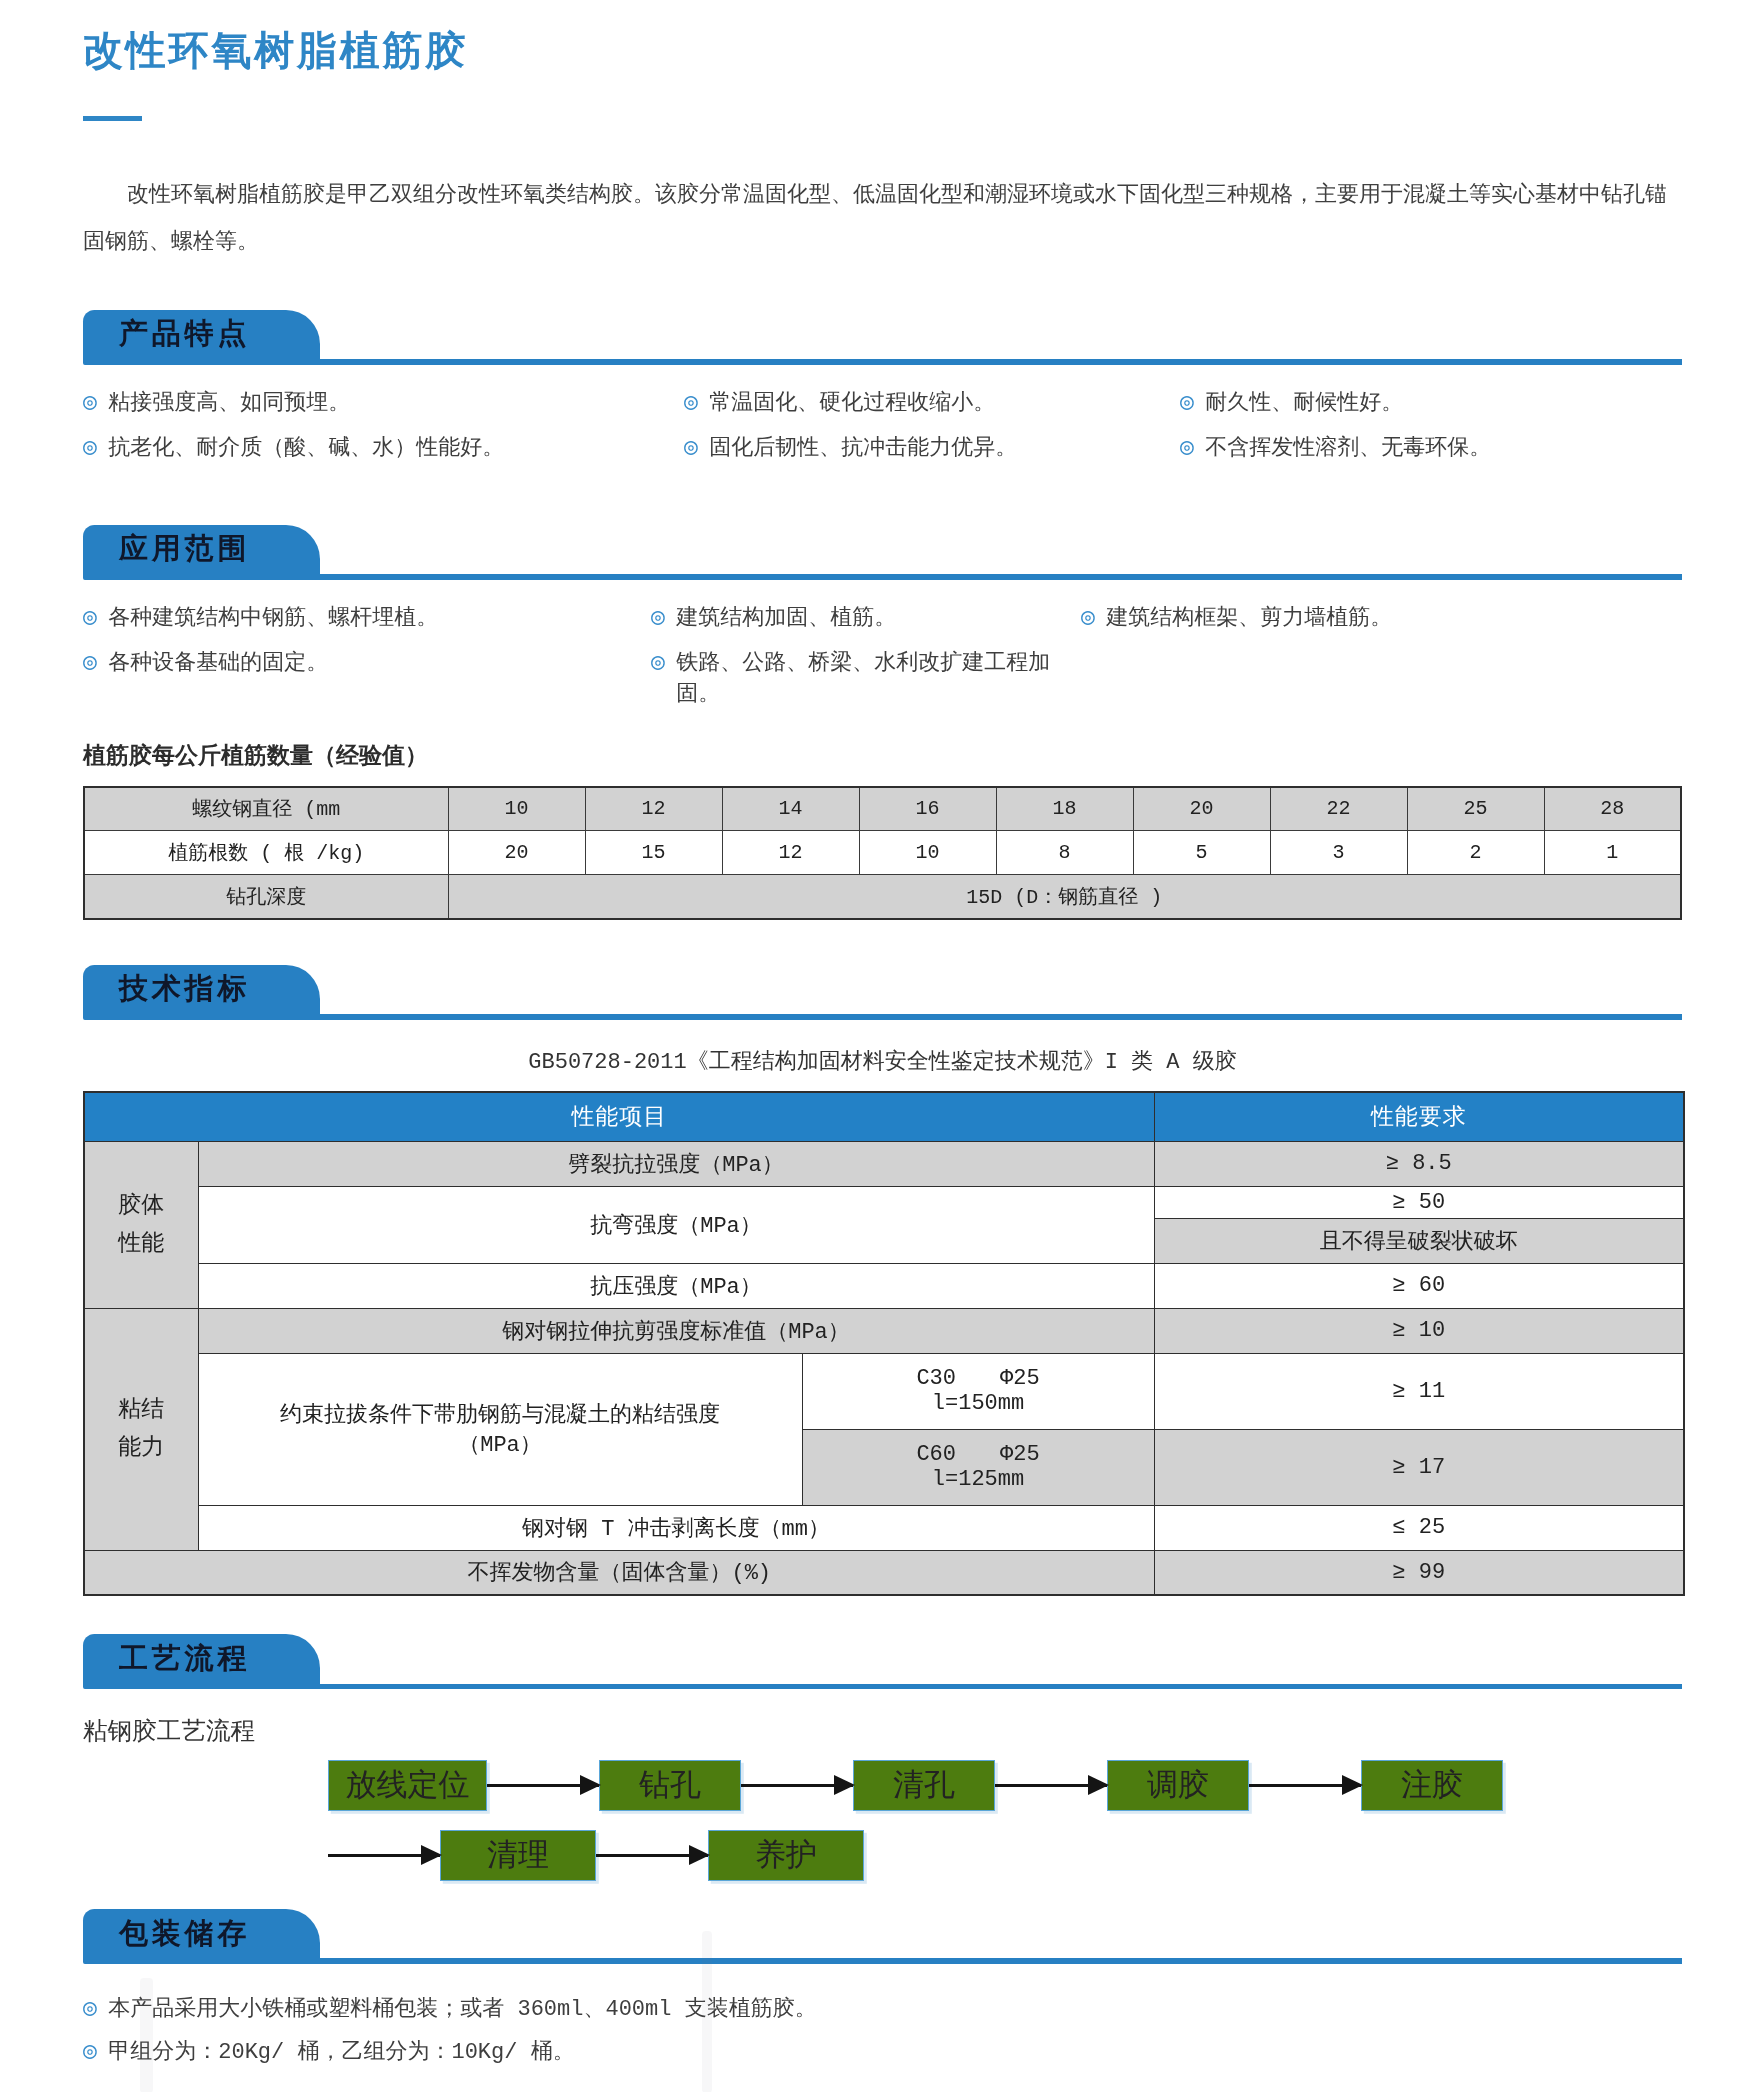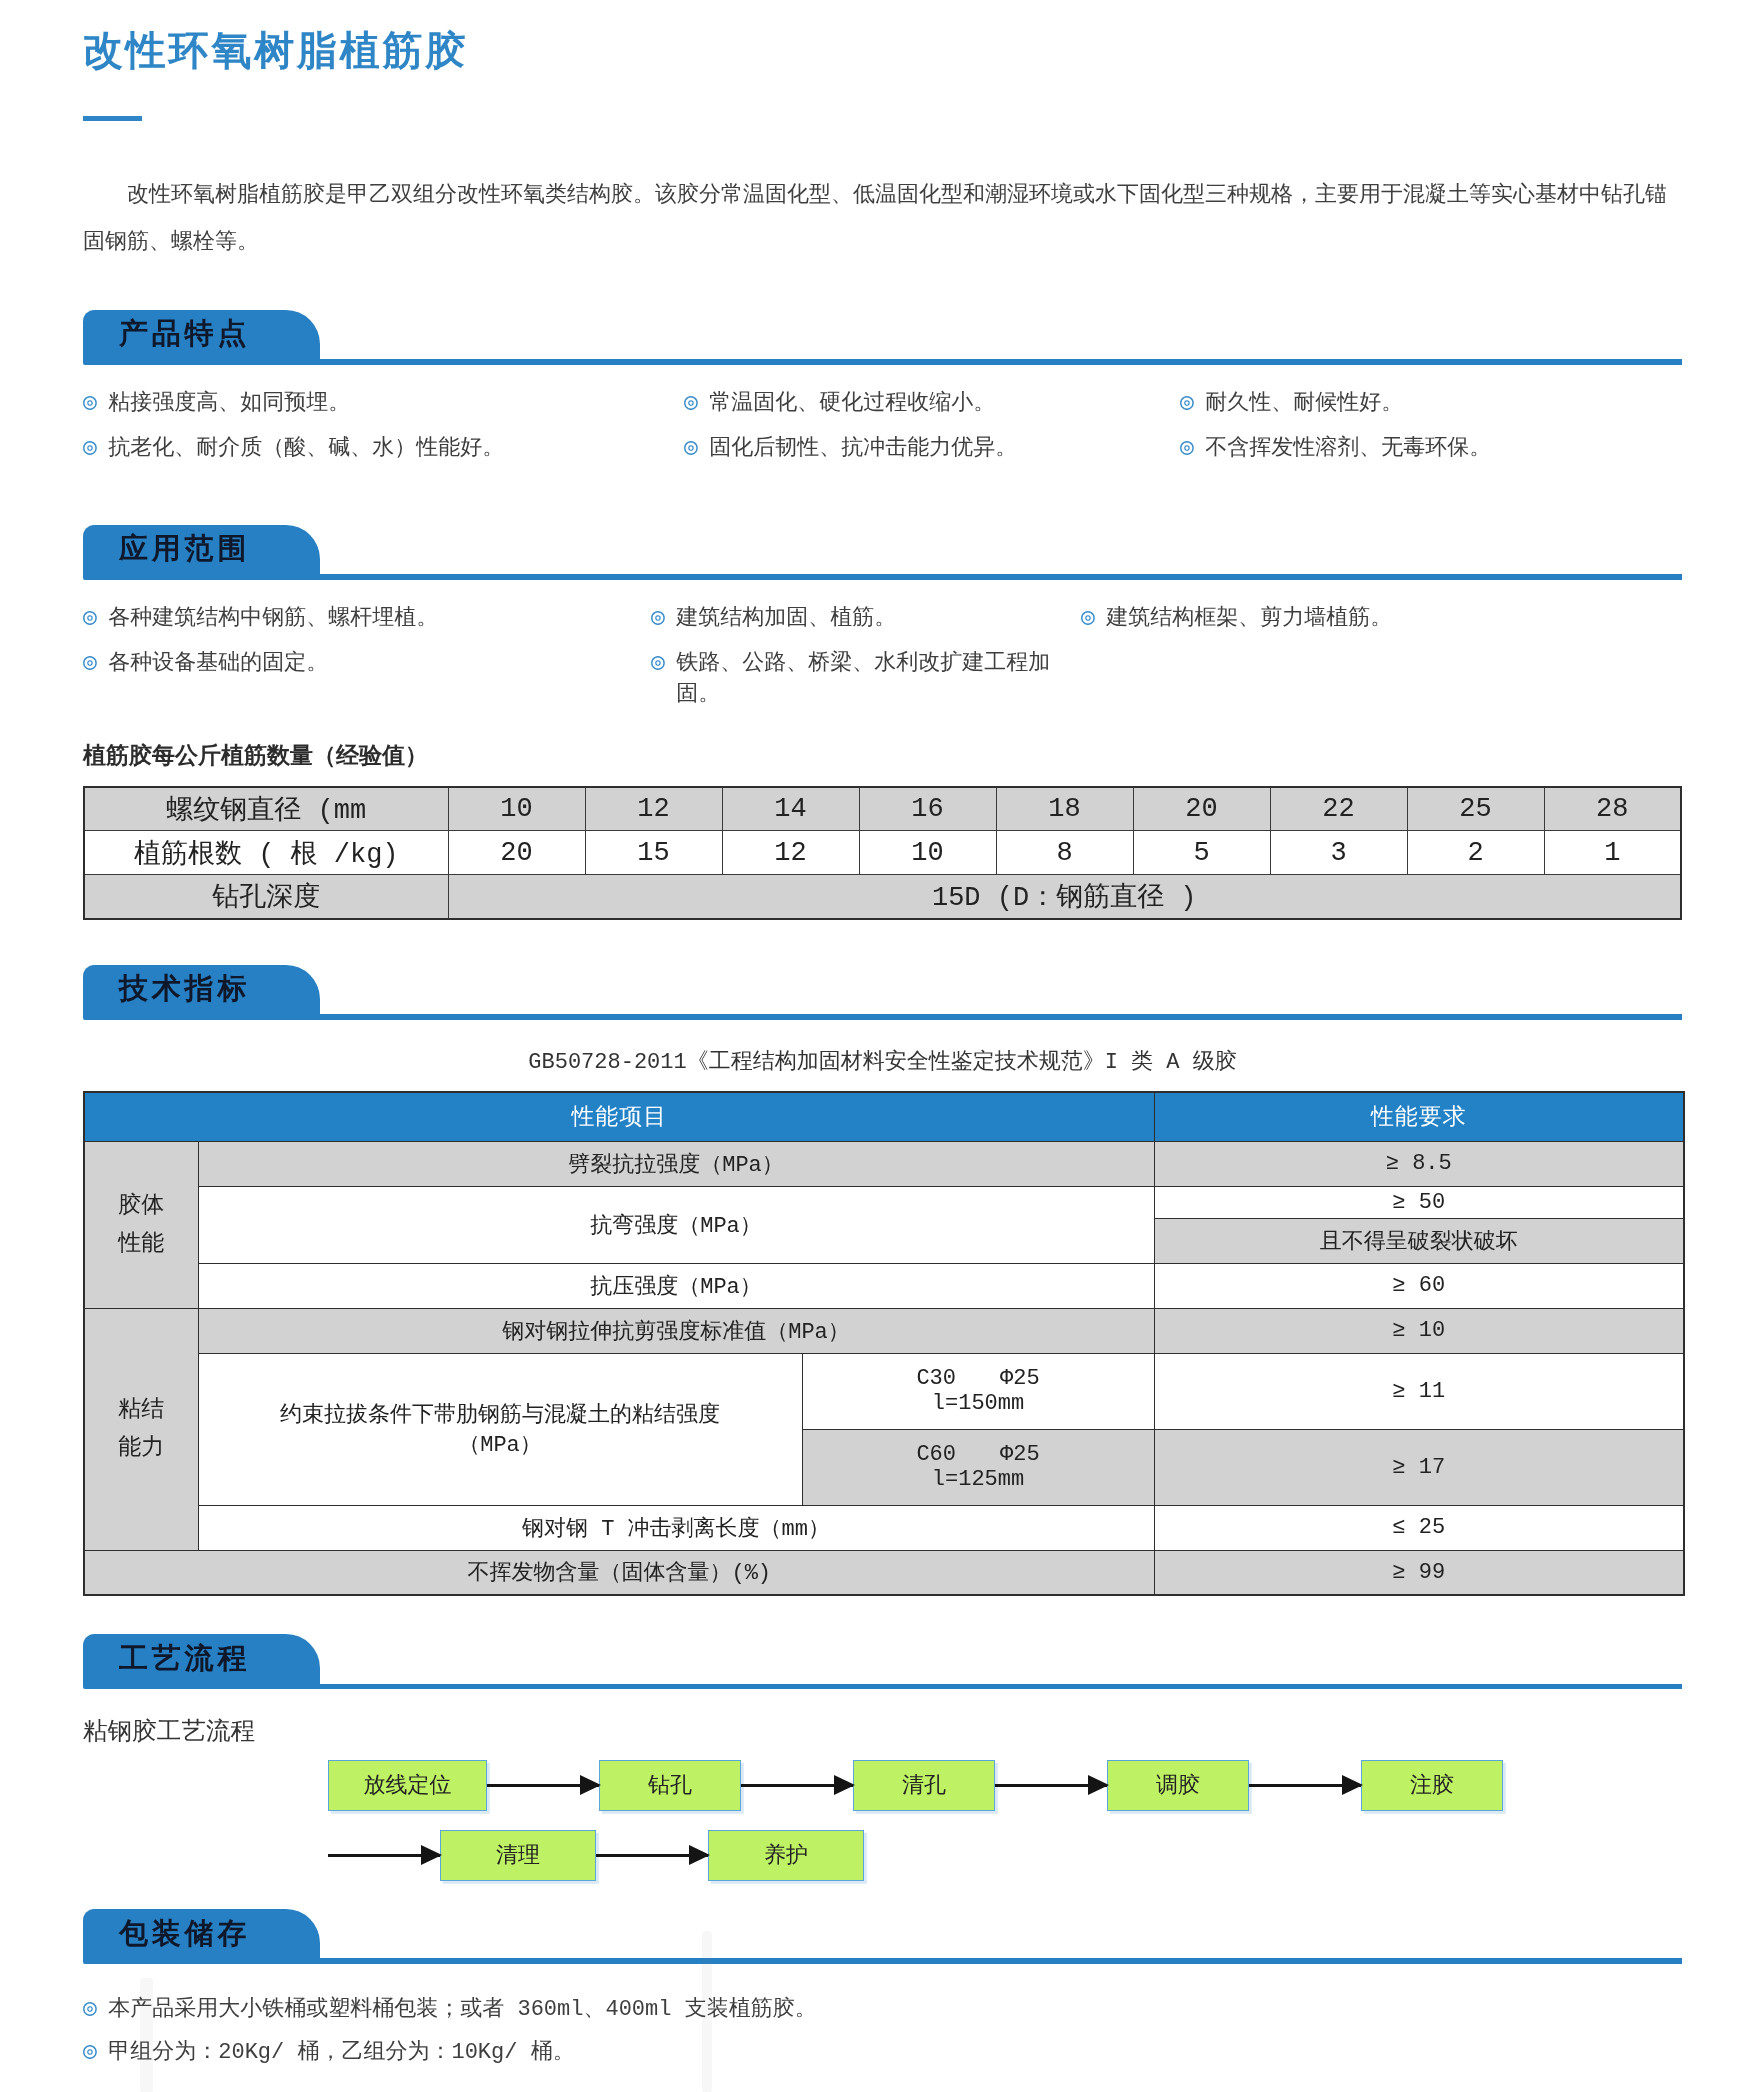--- a/index.html
+++ b/index.html
@@ -32,7 +32,7 @@
   
   .caption { margin-top:30px; font-size:23px; font-weight:bold; color:#2c2c2c; }
   table.dosage { width:1599px; margin-top:15px; border-collapse:collapse; text-align:center;
-                 font-size:27px; color:#222; border:2.8px solid #2e2e2e; table-layout:fixed; }
+                 font-size:20px; color:#222; border:2.8px solid #2e2e2e; table-layout:fixed; }
   table.dosage td { border:1.9px solid #3a3a3a; height:44px; padding:0; }
   table.dosage .lbl { width:364px; }
   .g { background:#d2d2d2; }

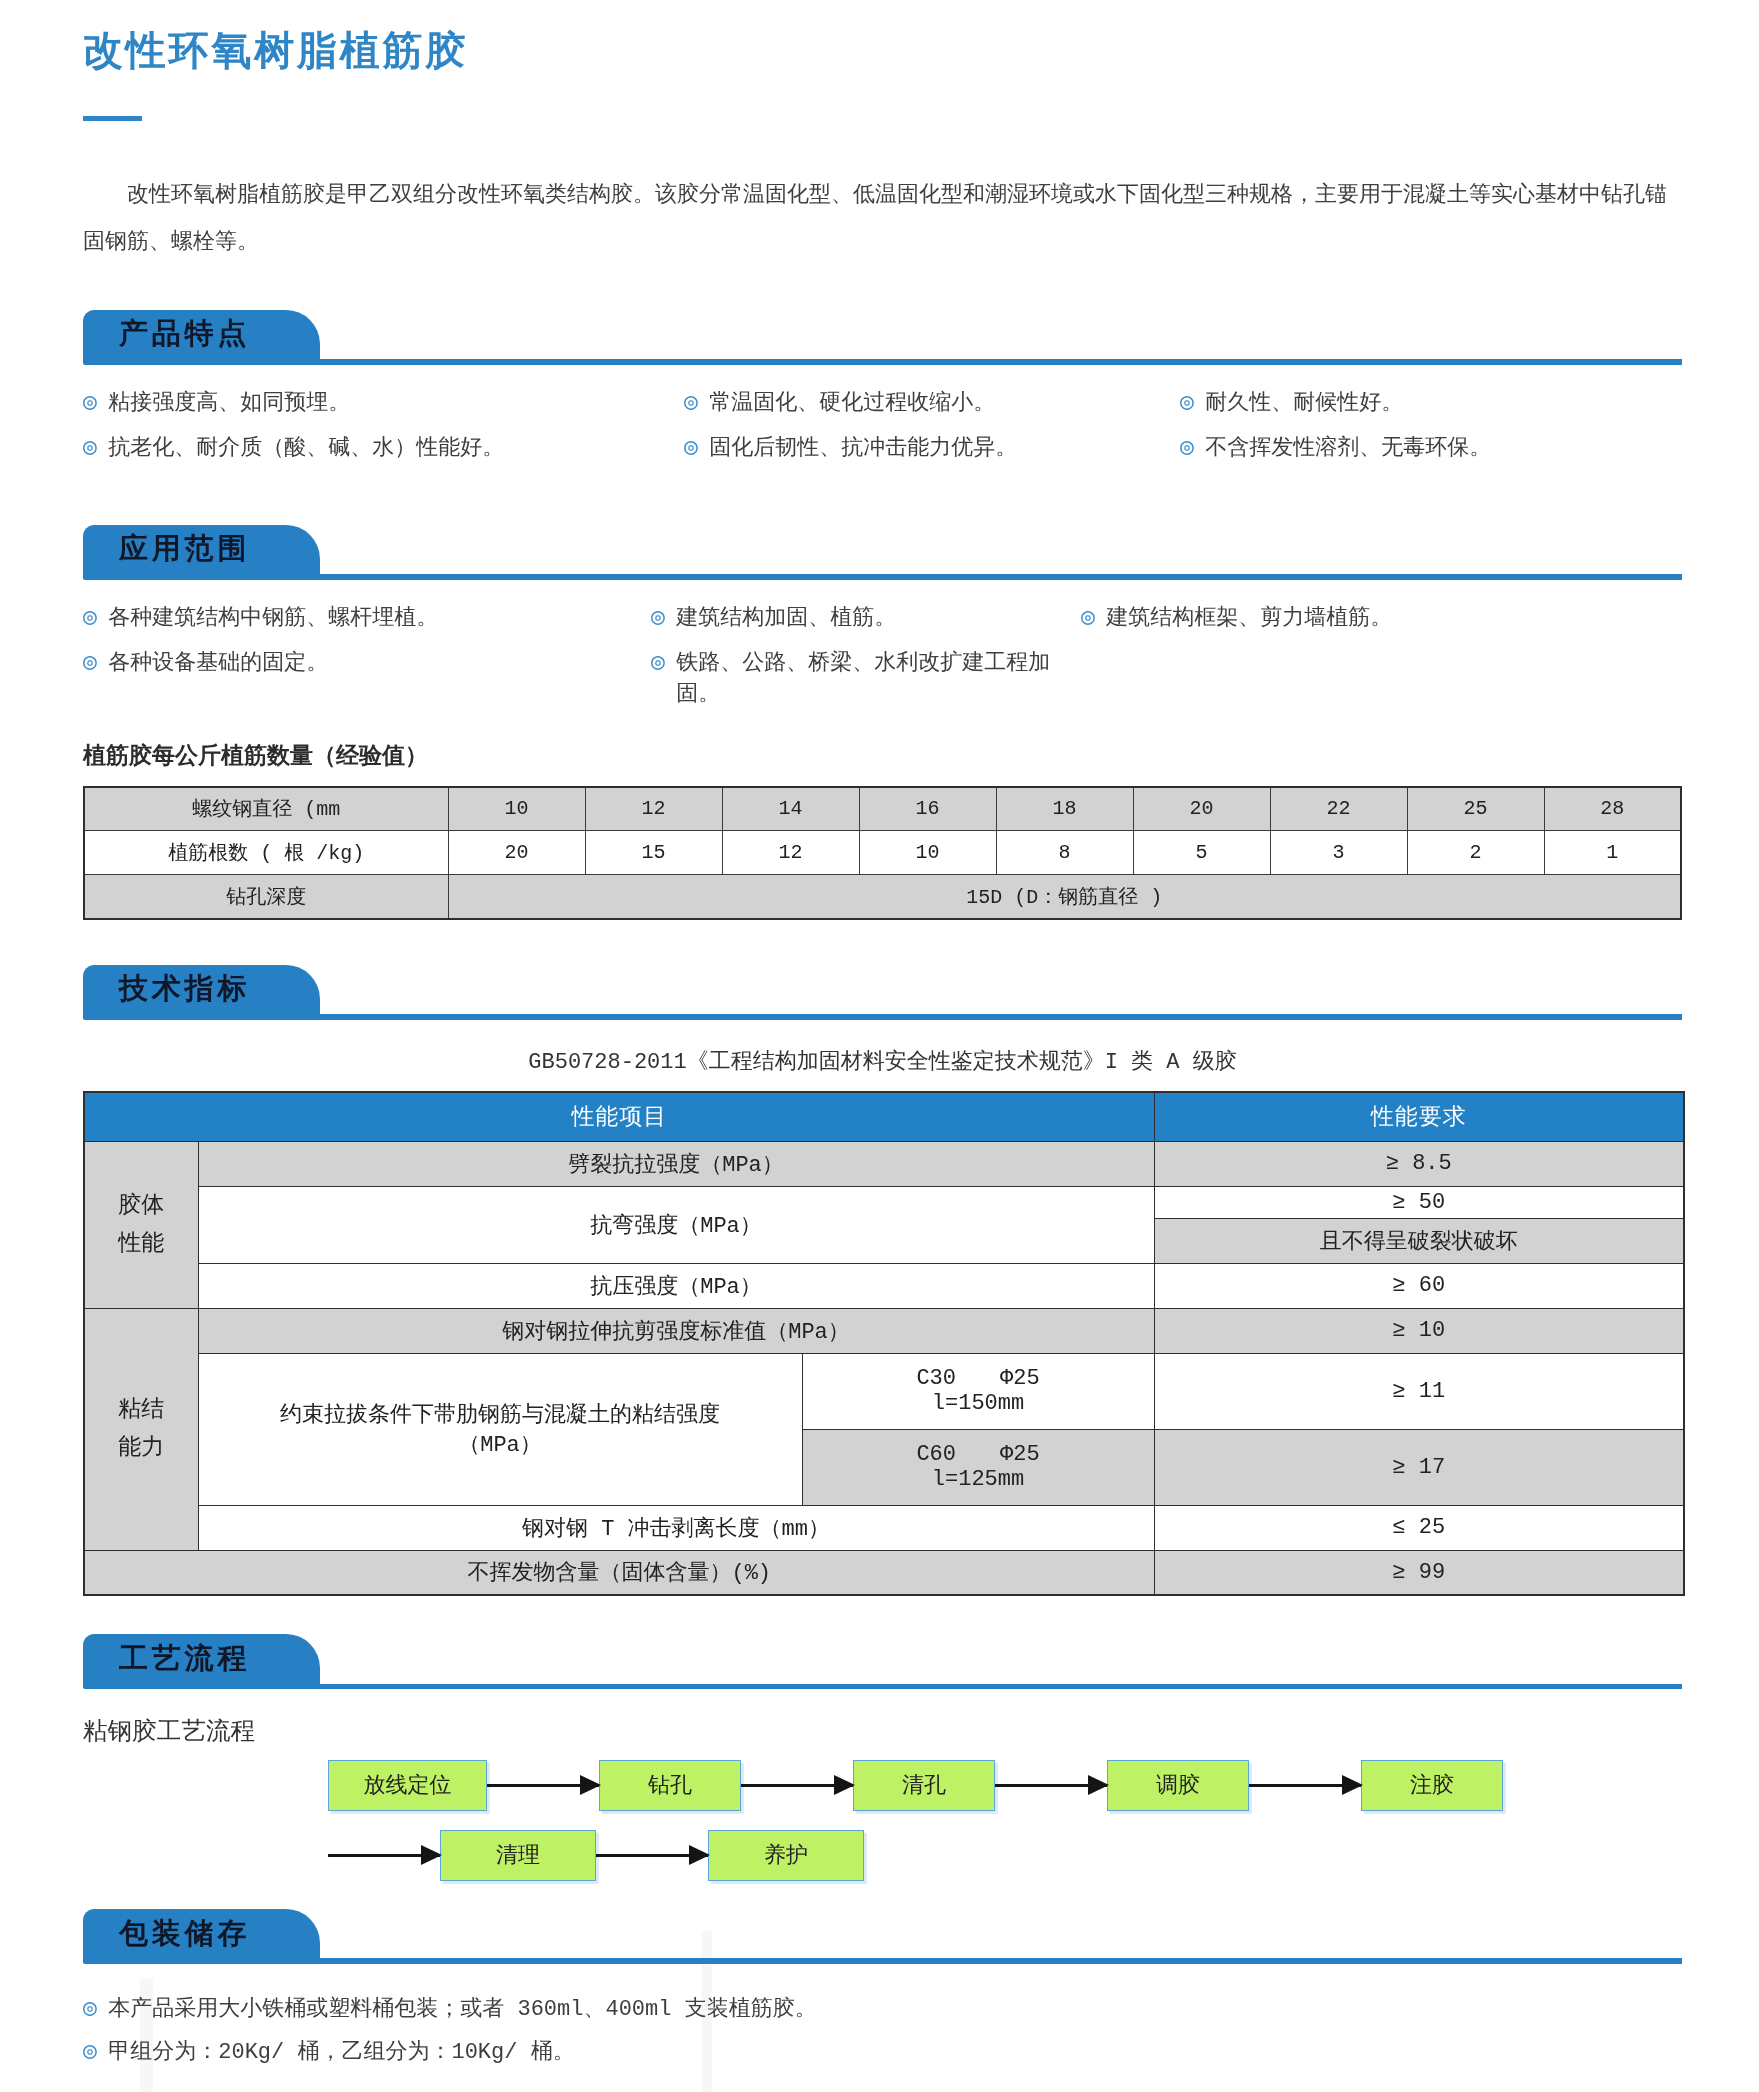--- a/index.html
+++ b/index.html
@@ -57,7 +57,7 @@
   .flow-row { display:flex; align-items:center; }
   .flow-row1 { margin-top:13.2px; margin-left:245px; }
   .flow-row2 { margin-top:19px; margin-left:245px; }
-  .fbox { height:51px; border:1.9px solid #5aa6d8; background:#bef264; color:#222; font-size:22px;
+  .fbox { height:51px; border:1.9px solid #5aa6d8; background:#4d7c0f; color:#222; font-size:31px;
           display:flex; align-items:center; justify-content:center;
           box-shadow:2.8px 2.8px 0 rgba(122,176,216,0.28); flex:none; }
   .fbox-wide { width:159px; }

